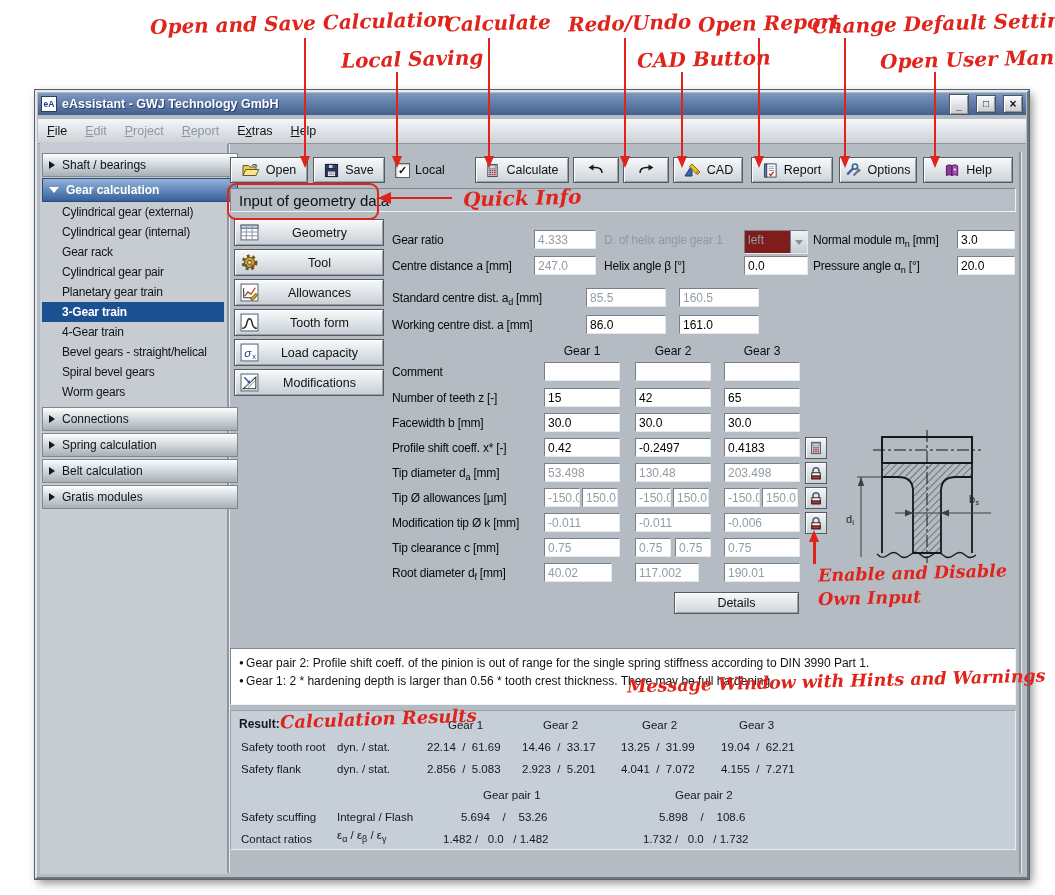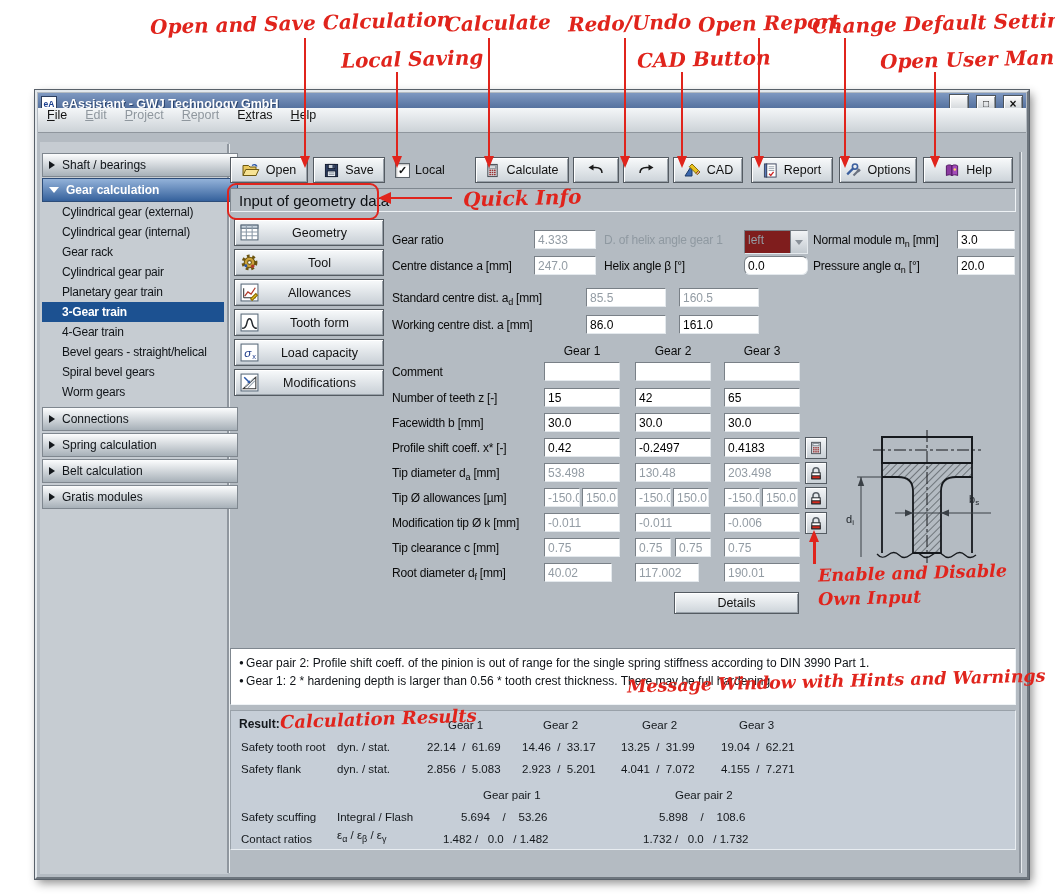--- a/index.html
+++ b/index.html
@@ -35,9 +35,9 @@
   .win-btn{width:18px;height:16px;margin-left:2px;background:linear-gradient(#fdfdfd,#c5cbd0);
           border:1px solid #4d545b;box-shadow:inset 1px 1px 0 #fff, inset -1px -1px 0 #8f969d;
           font-size:10px;font-weight:bold;color:#111;display:flex;align-items:center;justify-content:center;line-height:1;}
-  .menubar{position:absolute;left:1px;top:16px;right:1px;height:24px;
+  .menubar{position:absolute;left:1px;top:27px;right:1px;height:24px;
           background:linear-gradient(#f4f6f8,#ccd2d7);border-bottom:1px solid #8f969d;
-          display:flex;align-items:flex-start;font-size:12.5px;}
+          display:flex;align-items:center;font-size:12.5px;}
   .menu-item{padding:0 9px;color:#141414;}
   .menu-item.dis{color:#8f979e;}
   .menu-item .u{text-decoration:underline;}

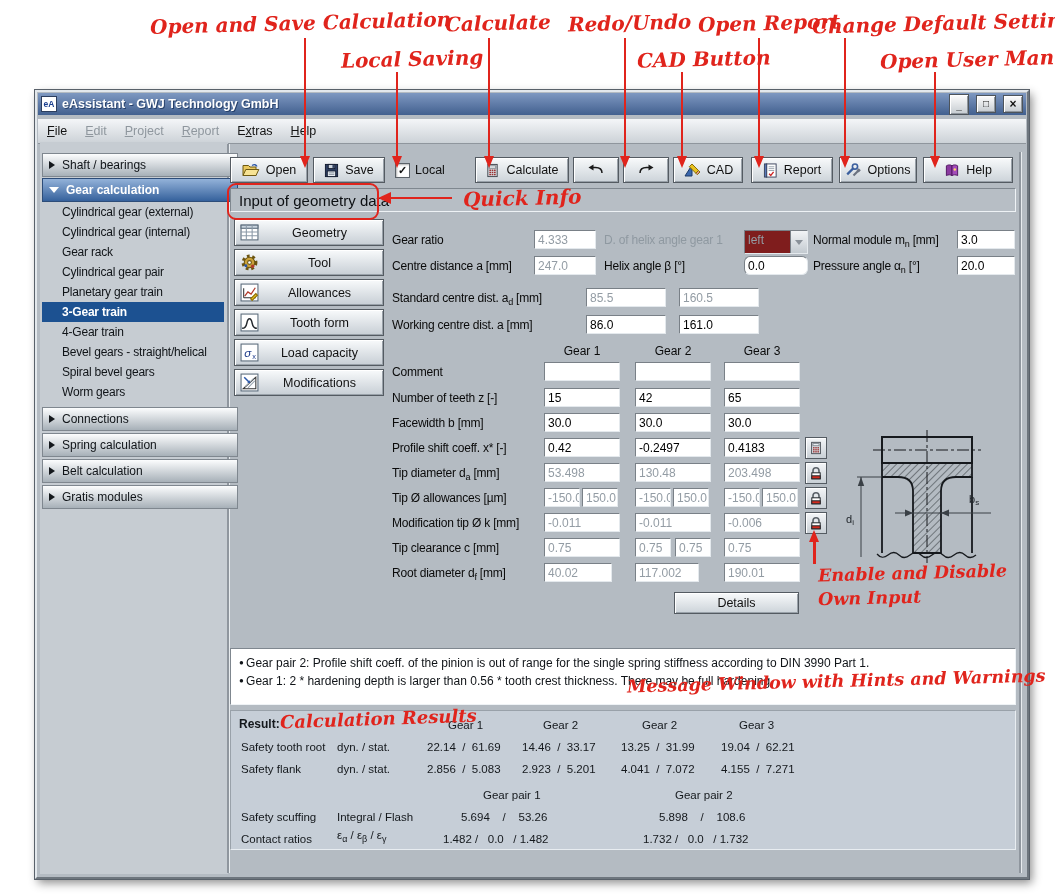--- a/index.html
+++ b/index.html
@@ -347,7 +347,7 @@
     <span class="lbl" style="left:355px;top:167px;">Centre distance a [mm]</span>
     <div class="fld dis" style="left:497px;top:164px;width:62px;">247.0</div>
     <span class="lbl" style="left:567px;top:167px;">Helix angle β [°]</span>
-    <div class="fld" style="left:707px;top:164px;width:64px;border-radius:6px;">0.0</div>
+    <div class="fld" style="left:707px;top:164px;width:64px;">0.0</div>
     <span class="lbl" style="left:776px;top:167px;"><span>Pressure angle α</span><sub>n</sub><span> [°]</span></span>
     <div class="fld" style="left:920px;top:164px;width:58px;">20.0</div>
 

